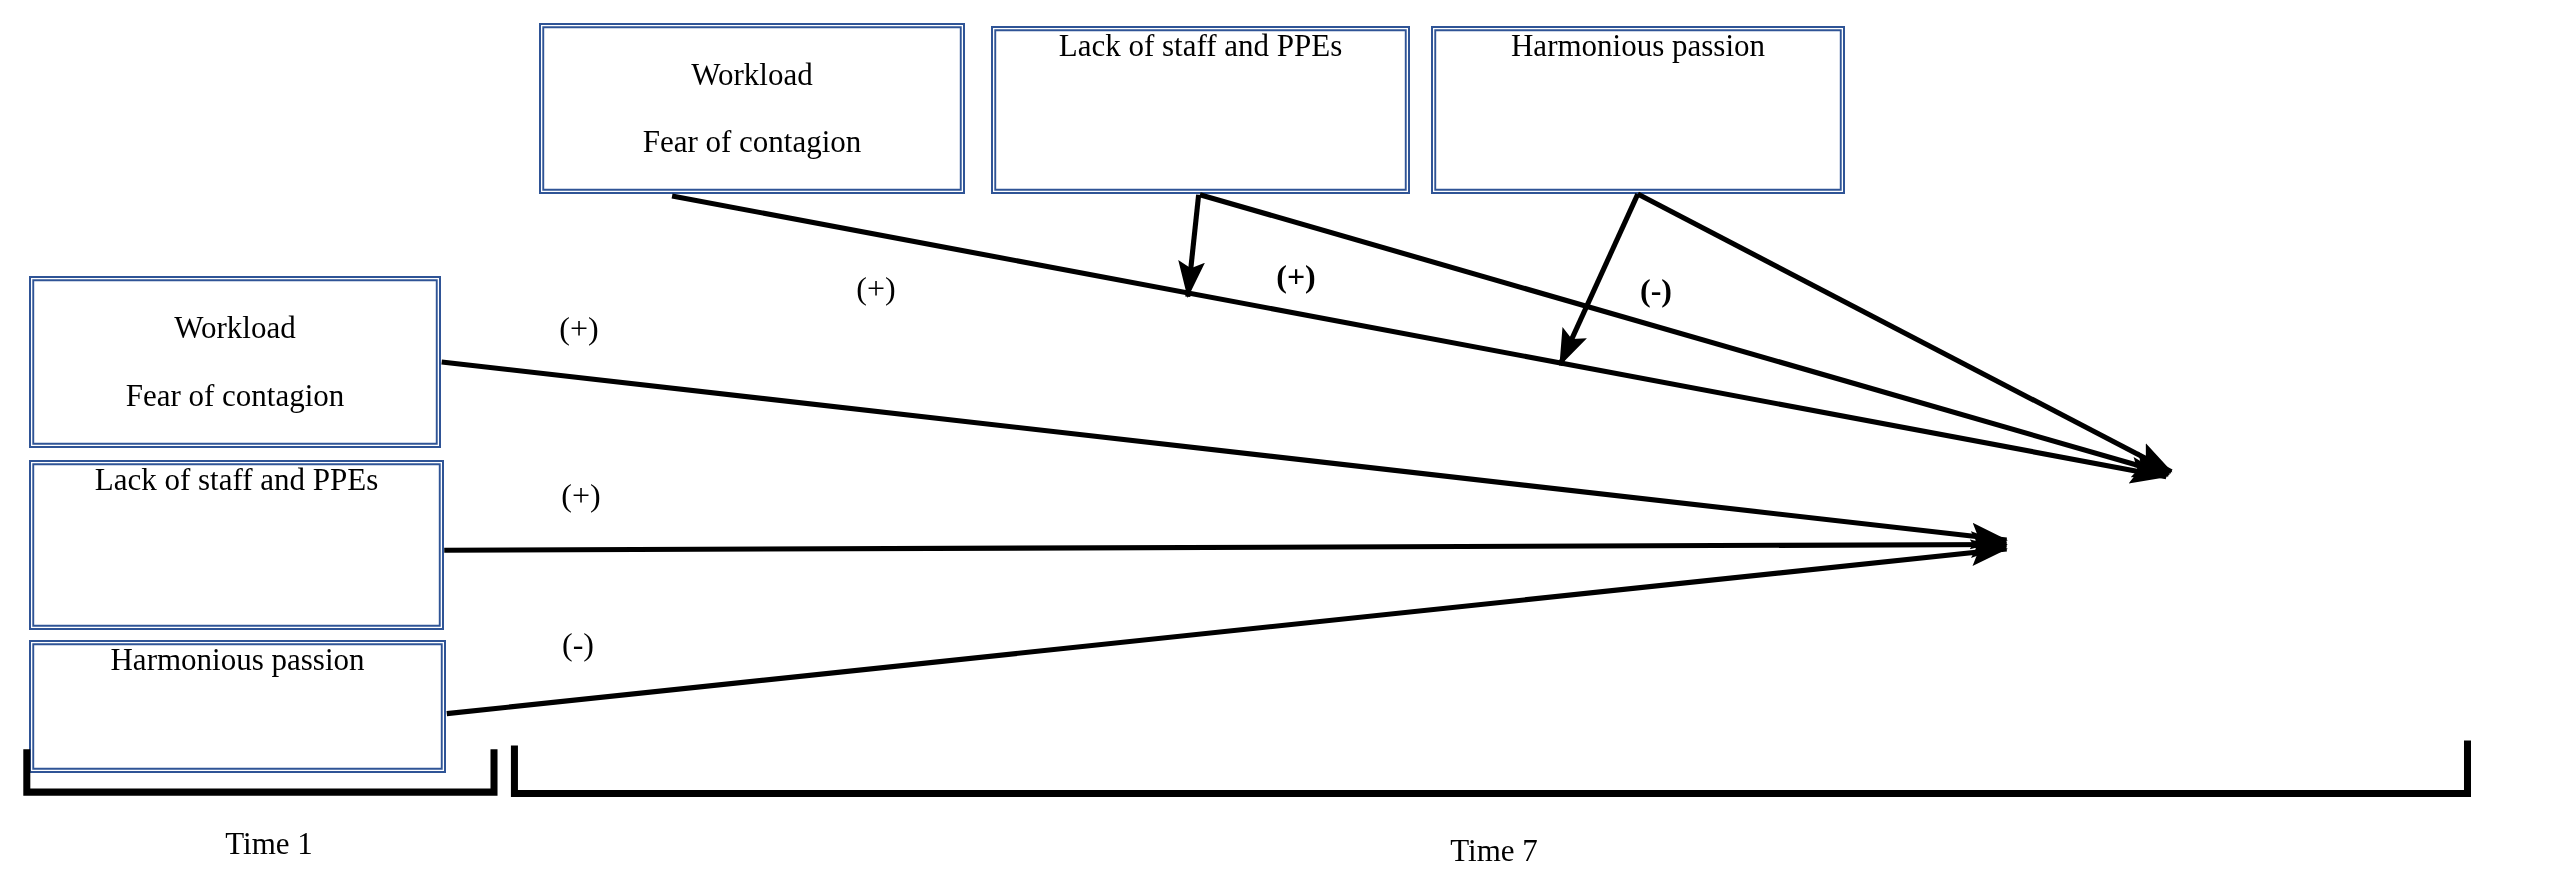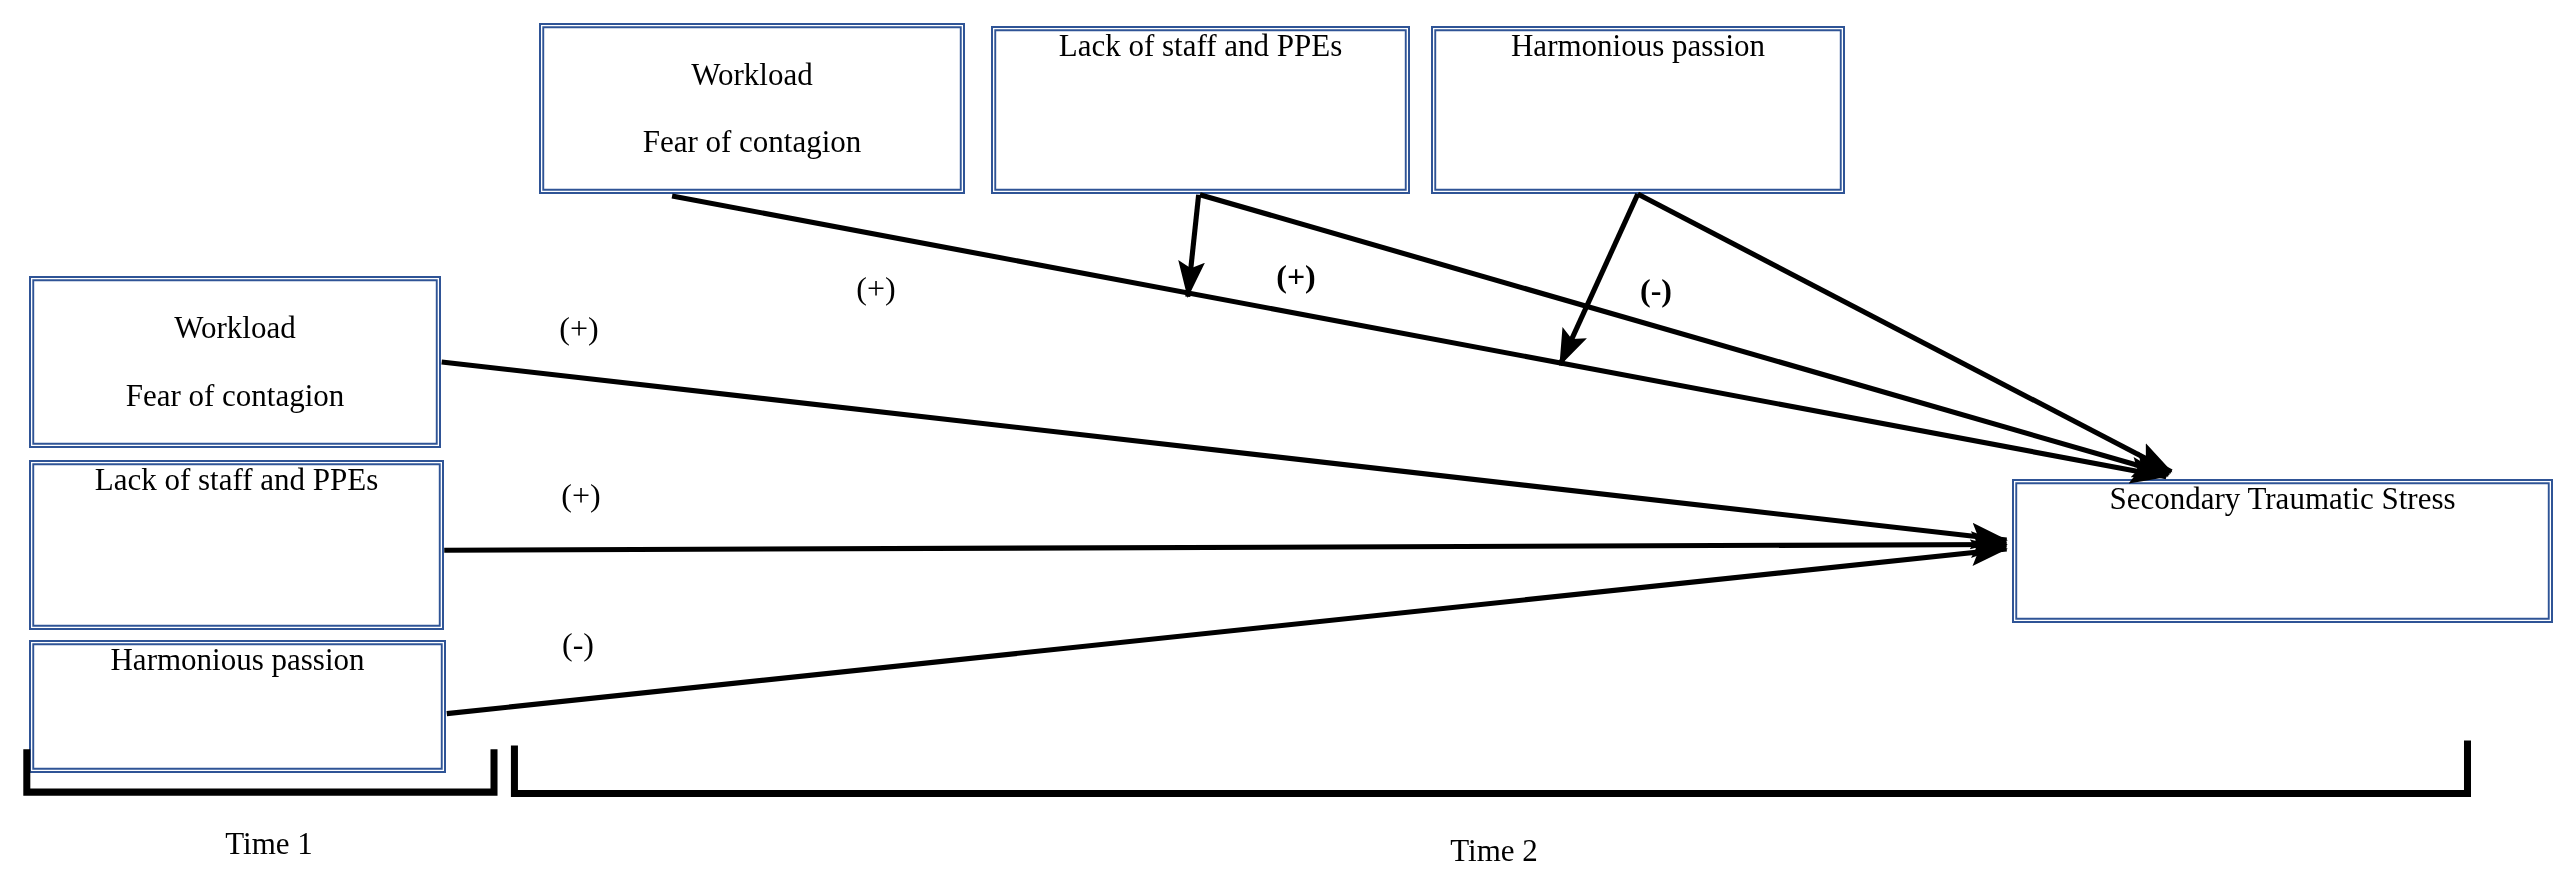--- a/index.html
+++ b/index.html
@@ -101,9 +101,6 @@
     <span>Harmonious passion</span>
   </div>
 
-  <div class="box" style="left:2012px;top:479px;width:541px;height:144px;">
-    <span>Secondary Traumatic Stress</span>
-  </div>
 
   <svg class="connector-layer" viewBox="0 0 4036 1388">
     <defs>

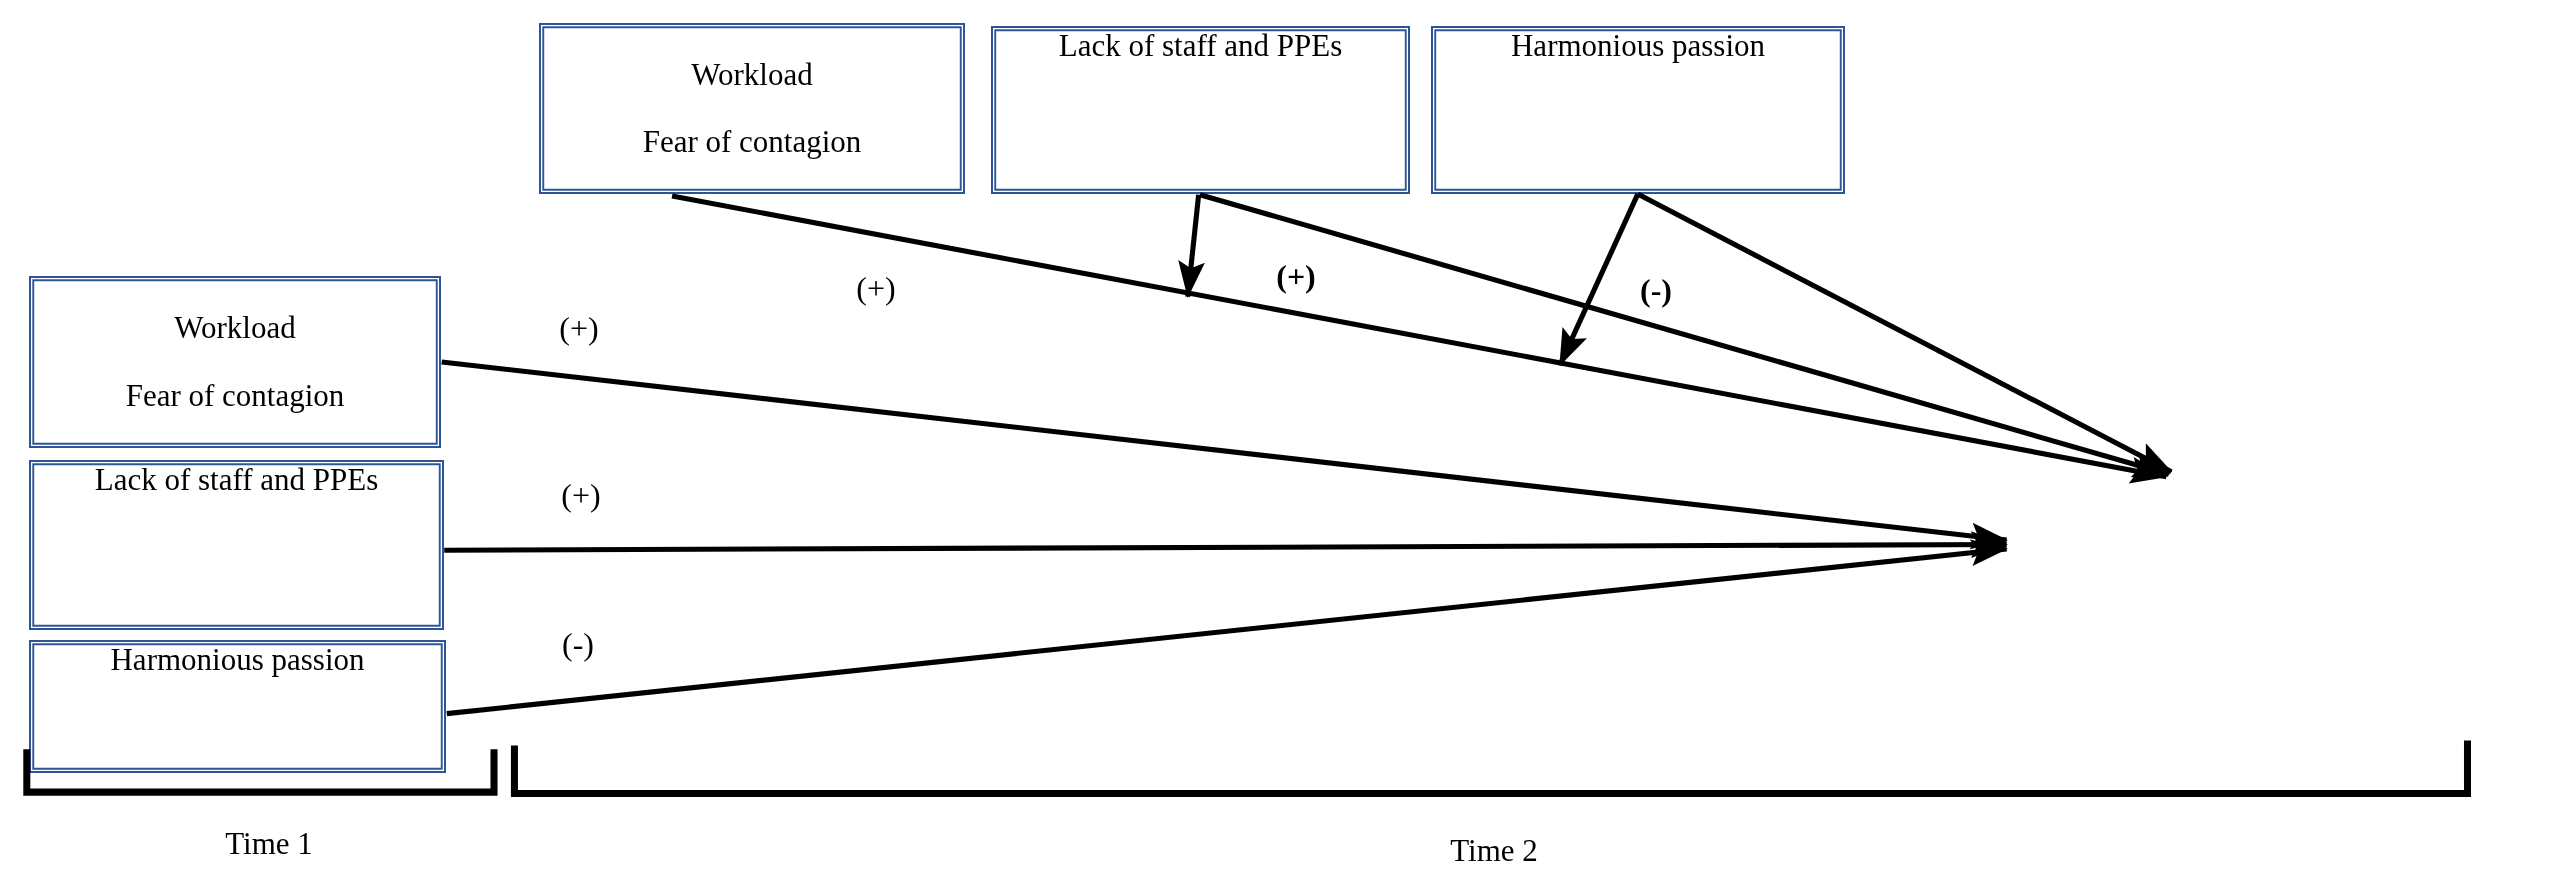--- a/index.html
+++ b/index.html
@@ -132,7 +132,7 @@
   <div class="sign" style="left:578px;top:644px;">(-)</div>
 
   <div class="time-label" style="left:237px;top:844px;margin-left:32px;">Time 1</div>
-  <div class="time-label" style="left:1494px;top:851px;">Time 2</div>
+  <div class="time-label" style="left:1494px;top:851px;">Time 7</div>
 
 </div>
 

